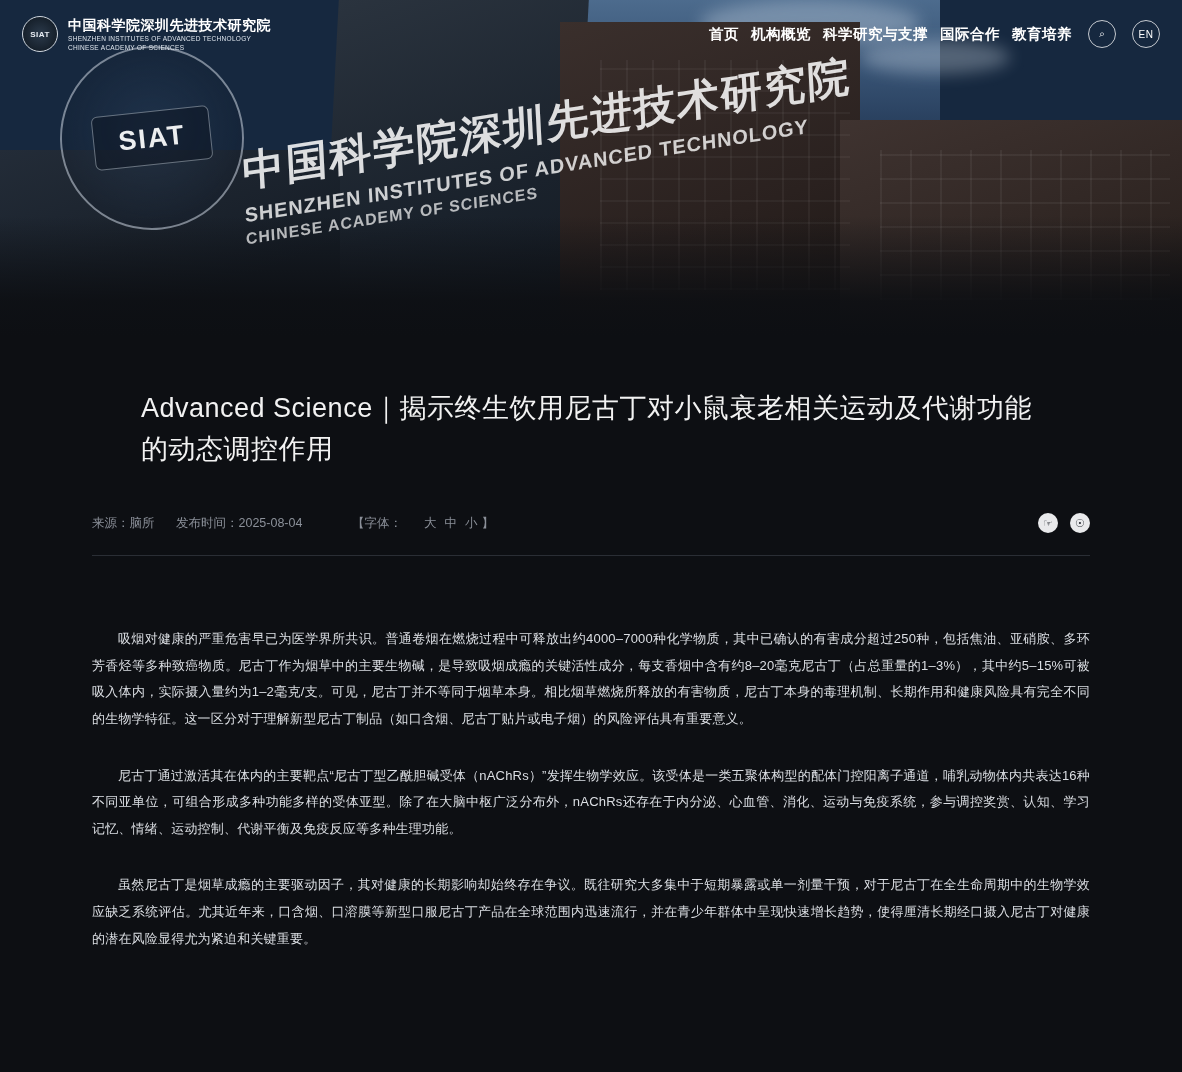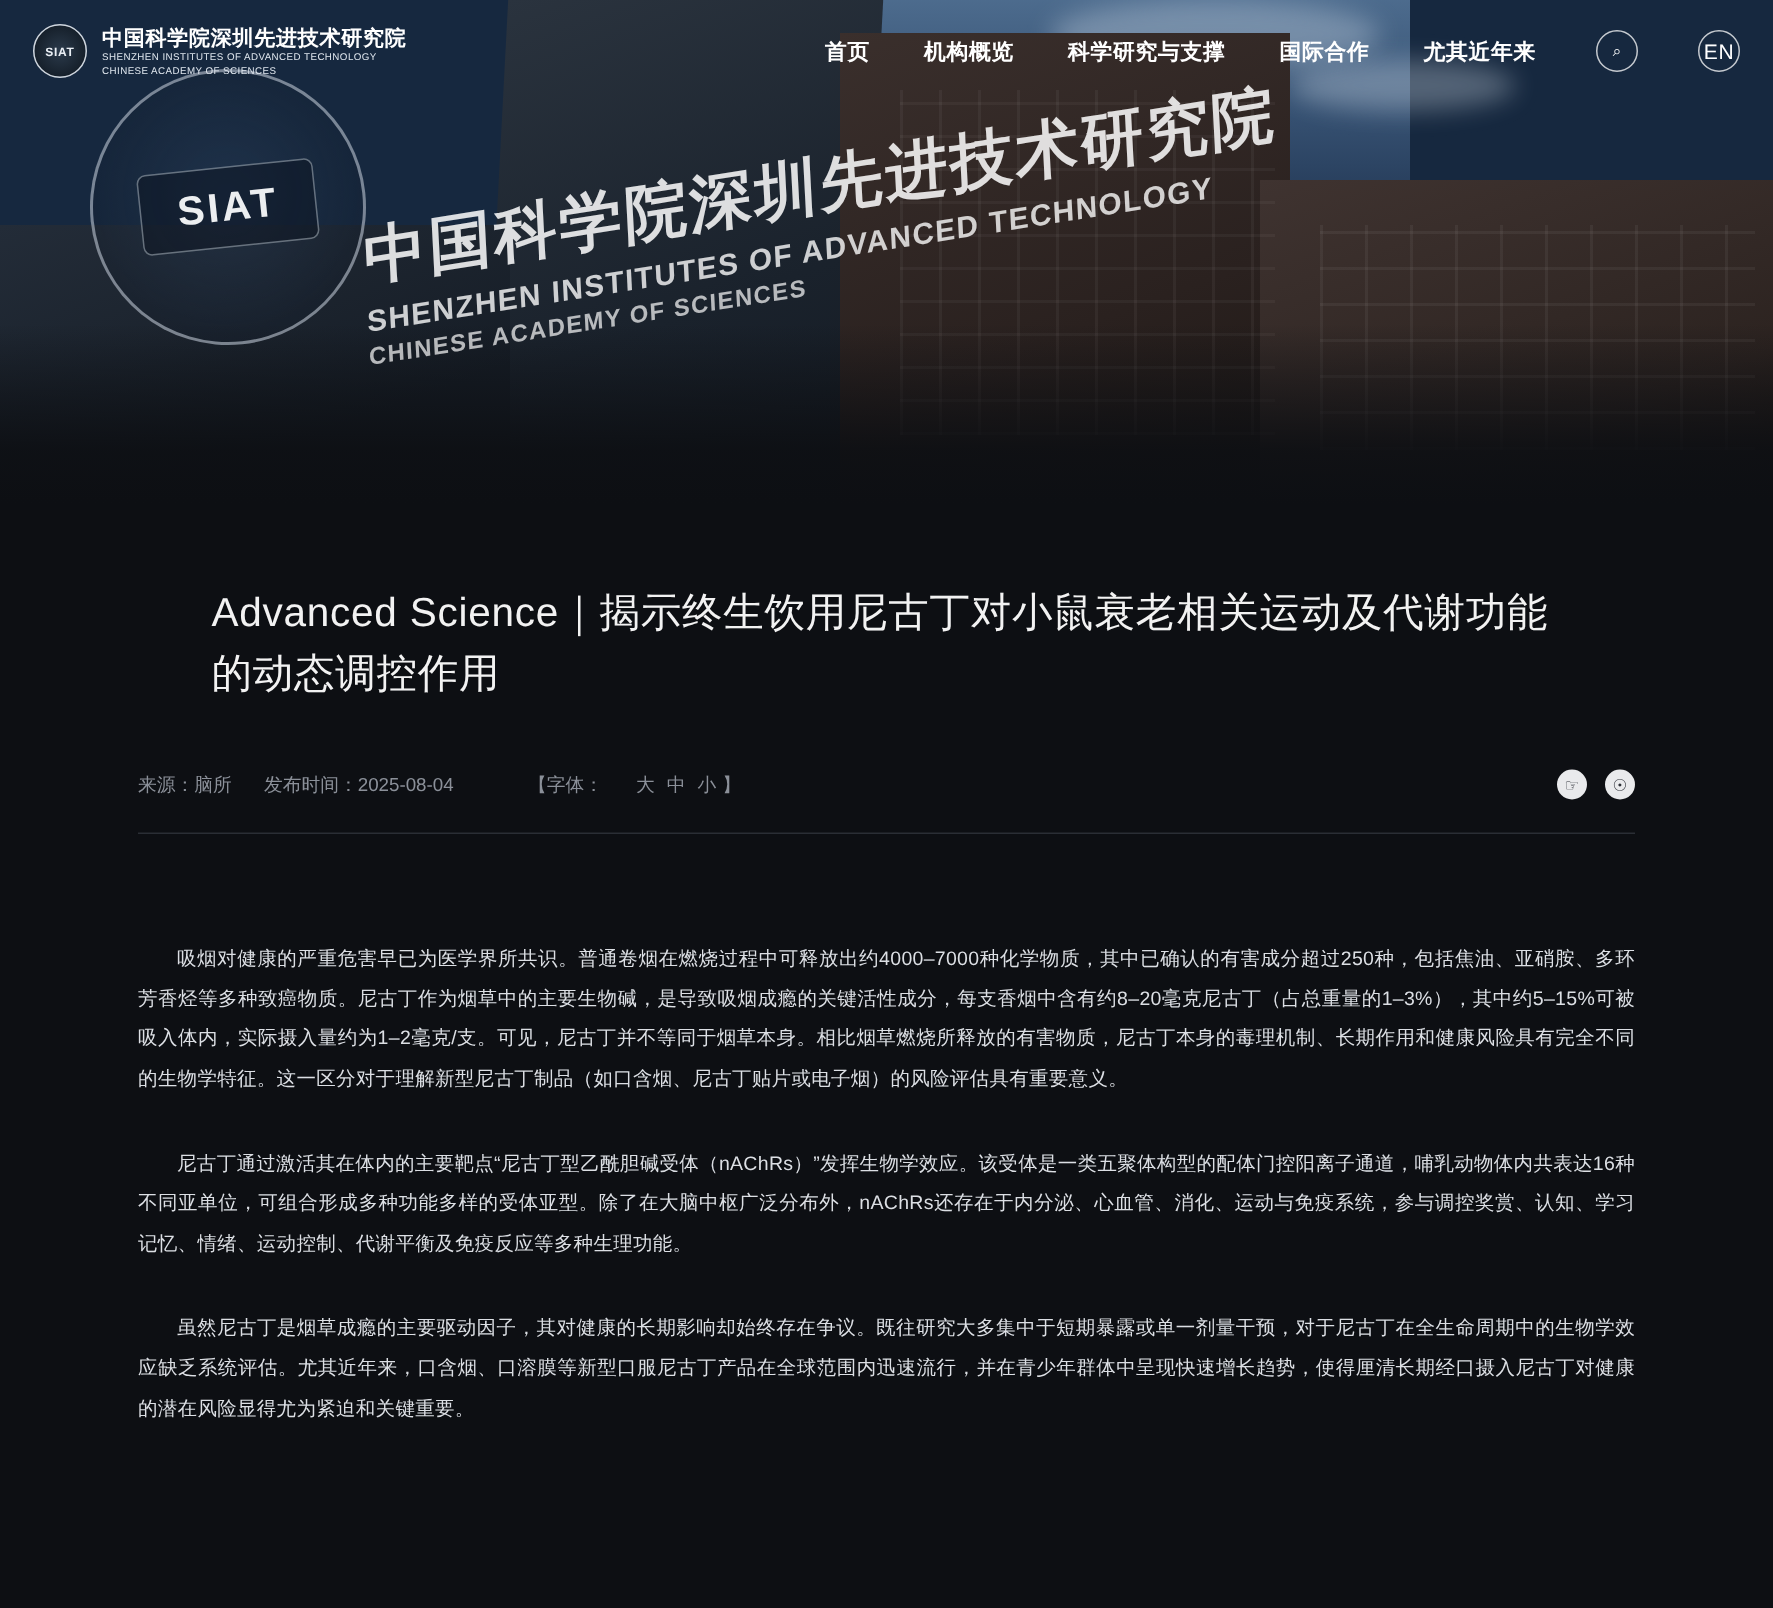--- a/index.html
+++ b/index.html
@@ -90,7 +90,7 @@
   .brand-en1 { font-size: 6.5px; color: #dfe6ee; letter-spacing: .3px; margin-top: 2px; }
   .brand-en2 { font-size: 6.5px; color: #dfe6ee; letter-spacing: .3px; margin-top: 1px; }
 
-  .nav { margin-left: auto; display: flex; align-items: center; gap: 36px; }
+  .nav { margin-left: auto; display: flex; align-items: center; gap: 12px; }
   .nav a {
     color: #ffffff; font-size: 14.5px; text-decoration: none; font-weight: bold;
     letter-spacing: .5px; white-space: nowrap;

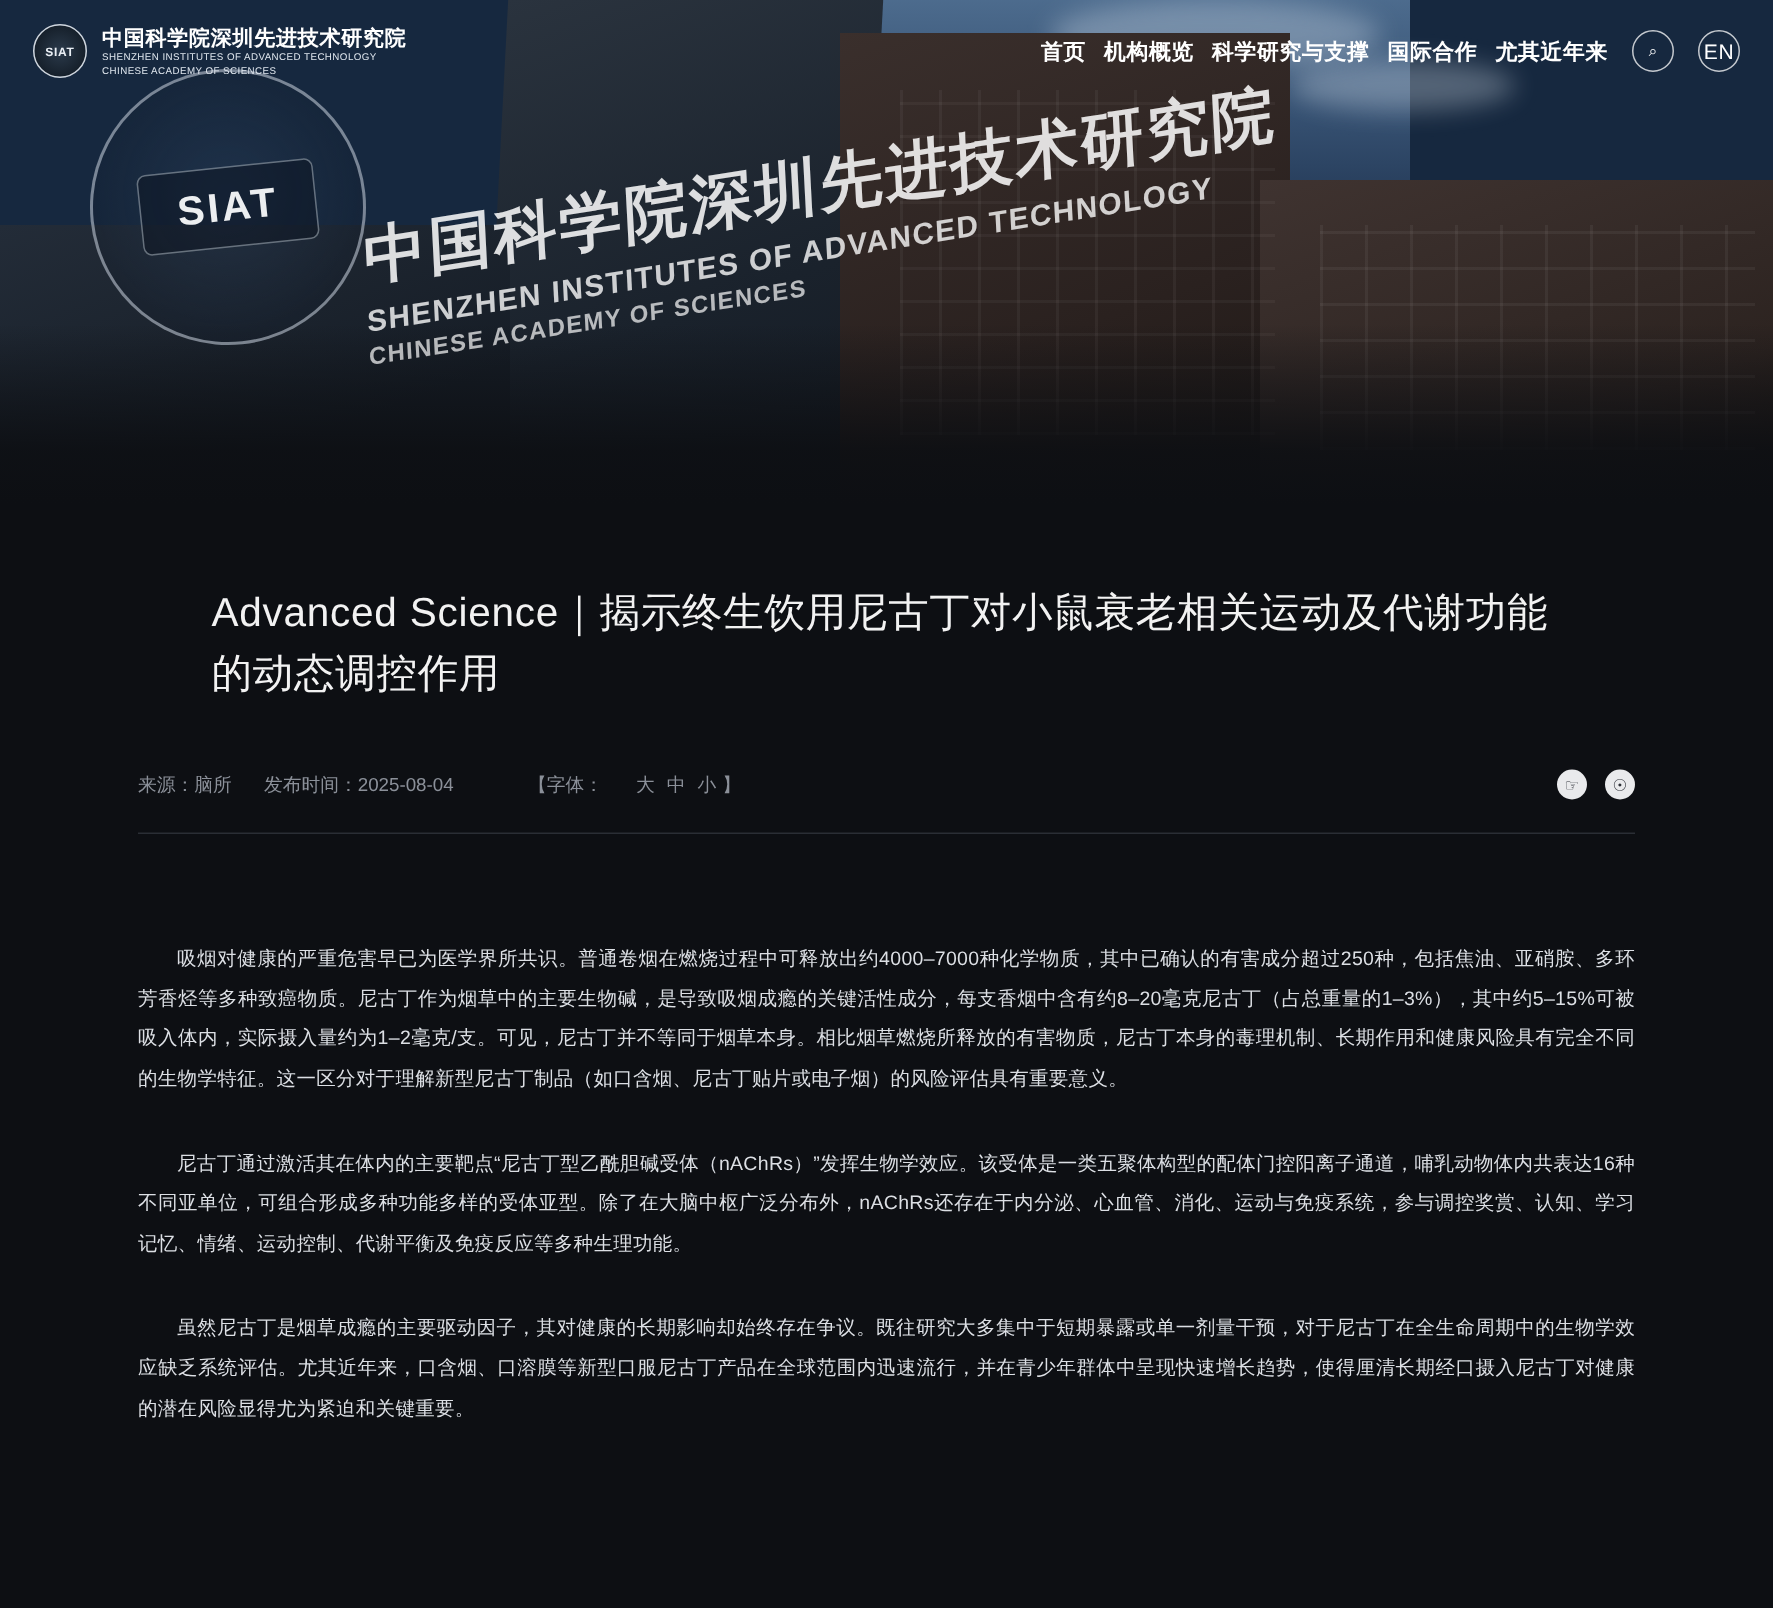--- a/index.html
+++ b/index.html
@@ -224,7 +224,7 @@
       <a href="#">机构概览</a>
       <a href="#">科学研究与支撑</a>
       <a href="#">国际合作</a>
-      <a href="#">尤其近年来</a>
+      <a href="#">教育培养</a>
       <div class="round-btn">⌕</div>
       <div class="round-btn en">EN</div>
     </div>

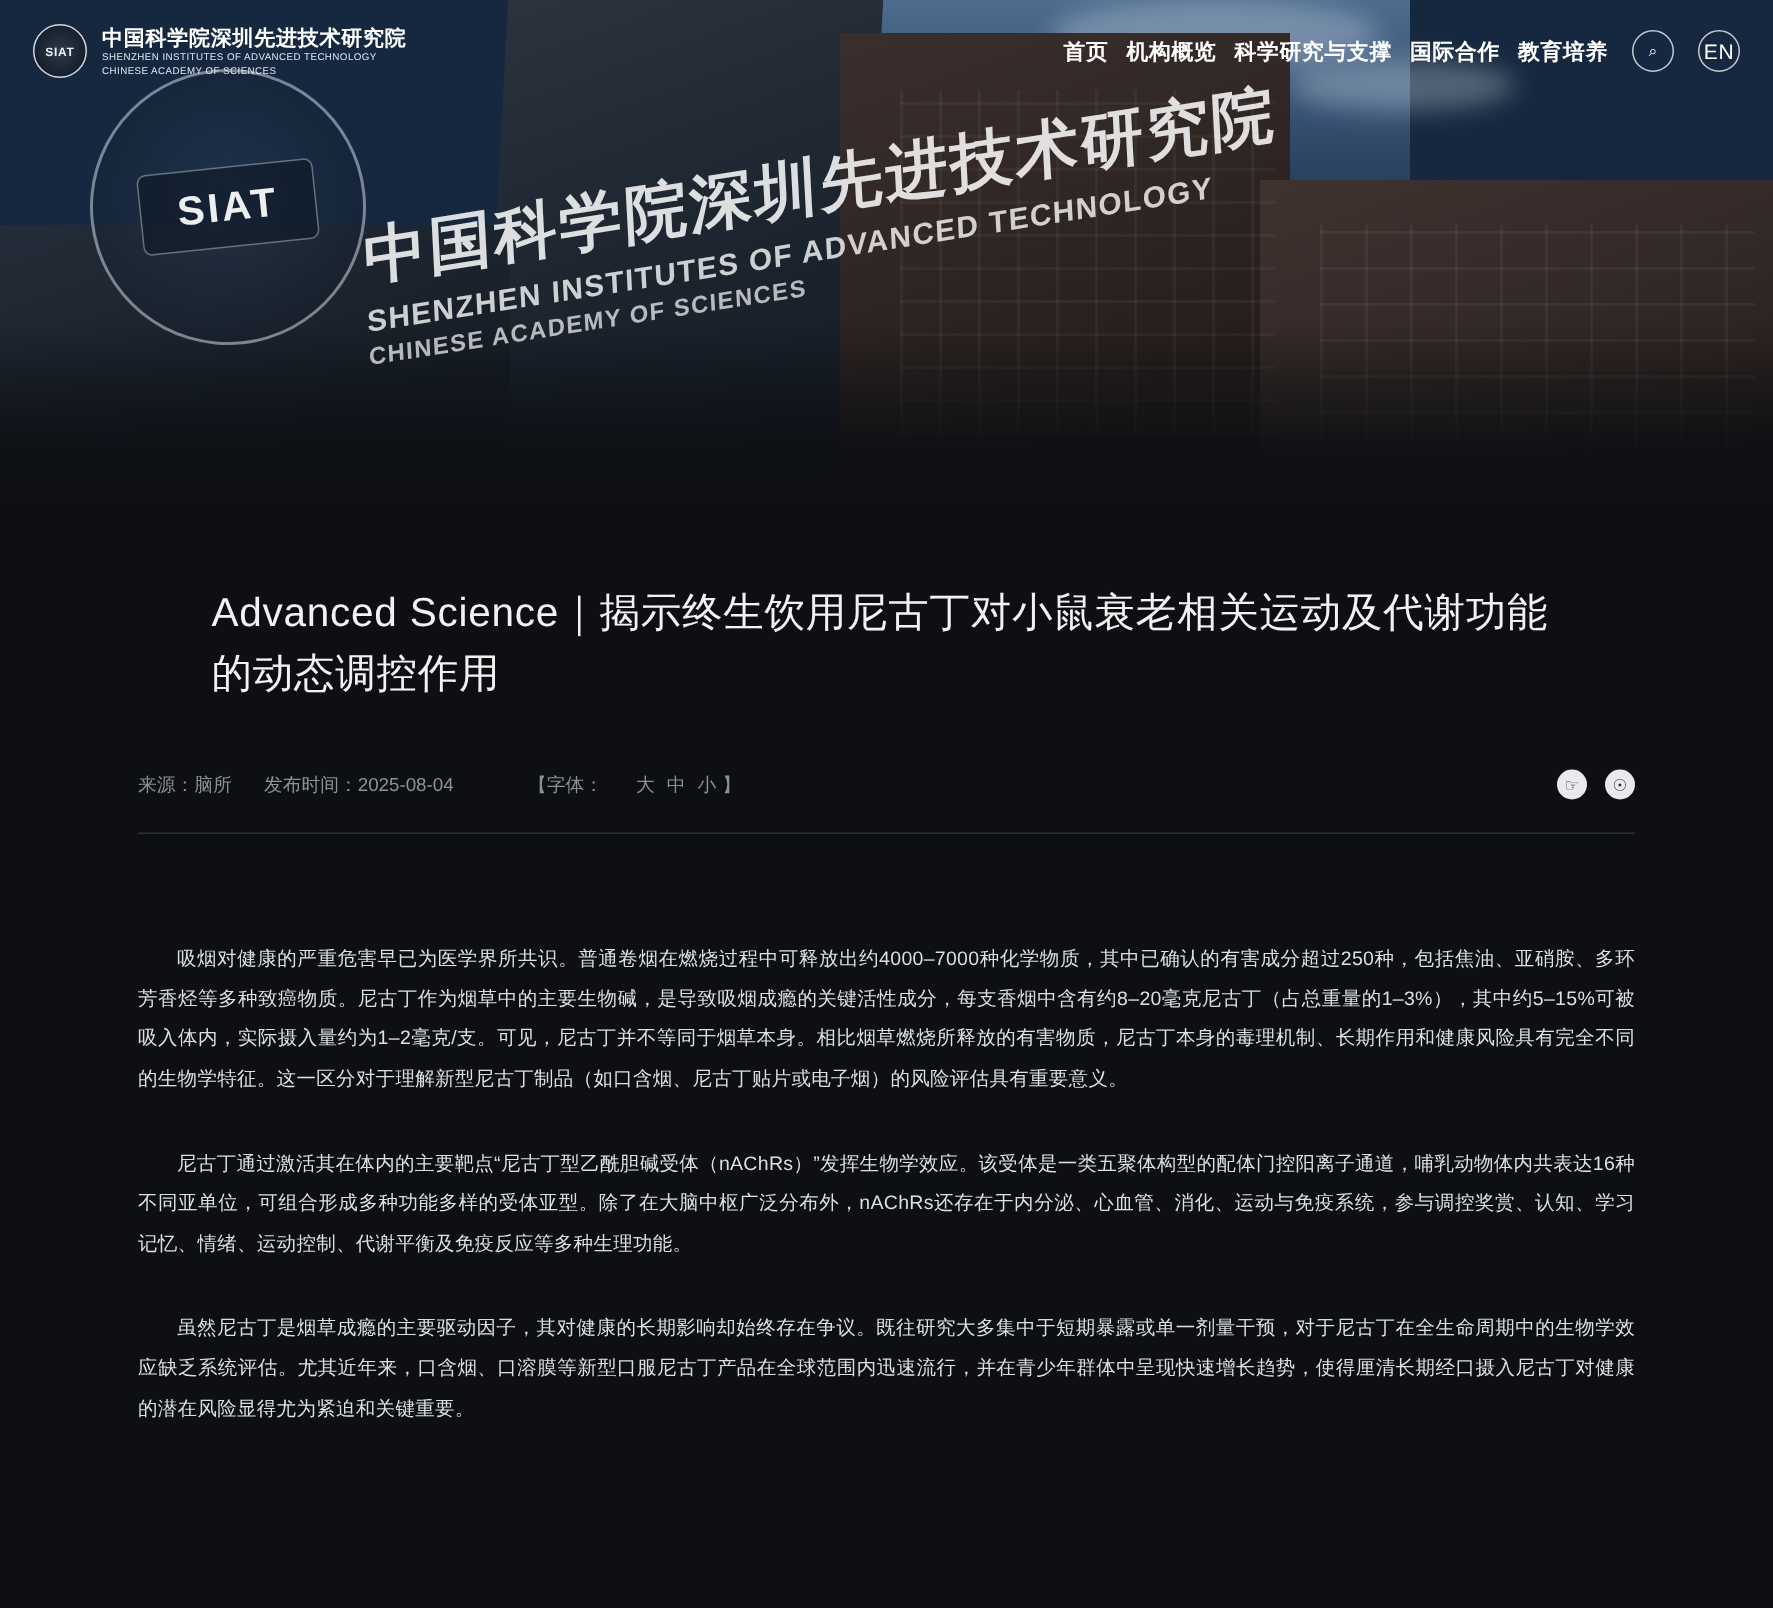--- a/index.html
+++ b/index.html
@@ -101,7 +101,7 @@
     display: flex; align-items: center; justify-content: center;
     color: #fff; font-size: 10px; margin-left: 4px;
   }
-  .round-btn.en { font-size: 14px; letter-spacing: .5px; }
+  .round-btn.en { font-size: 10px; letter-spacing: .5px; }
 
   
   .wm {

